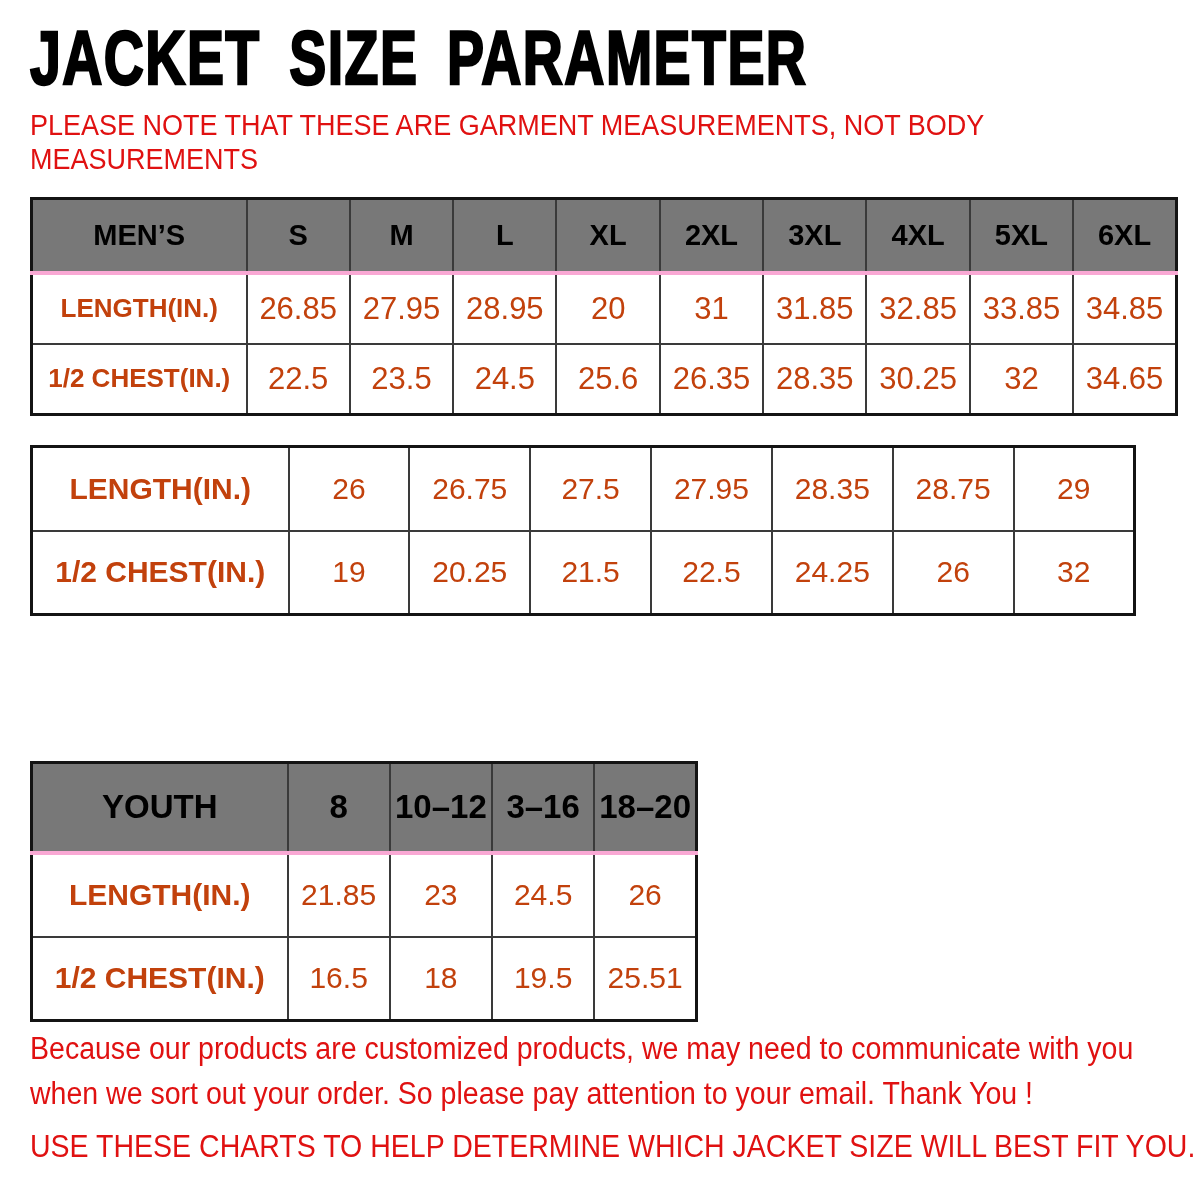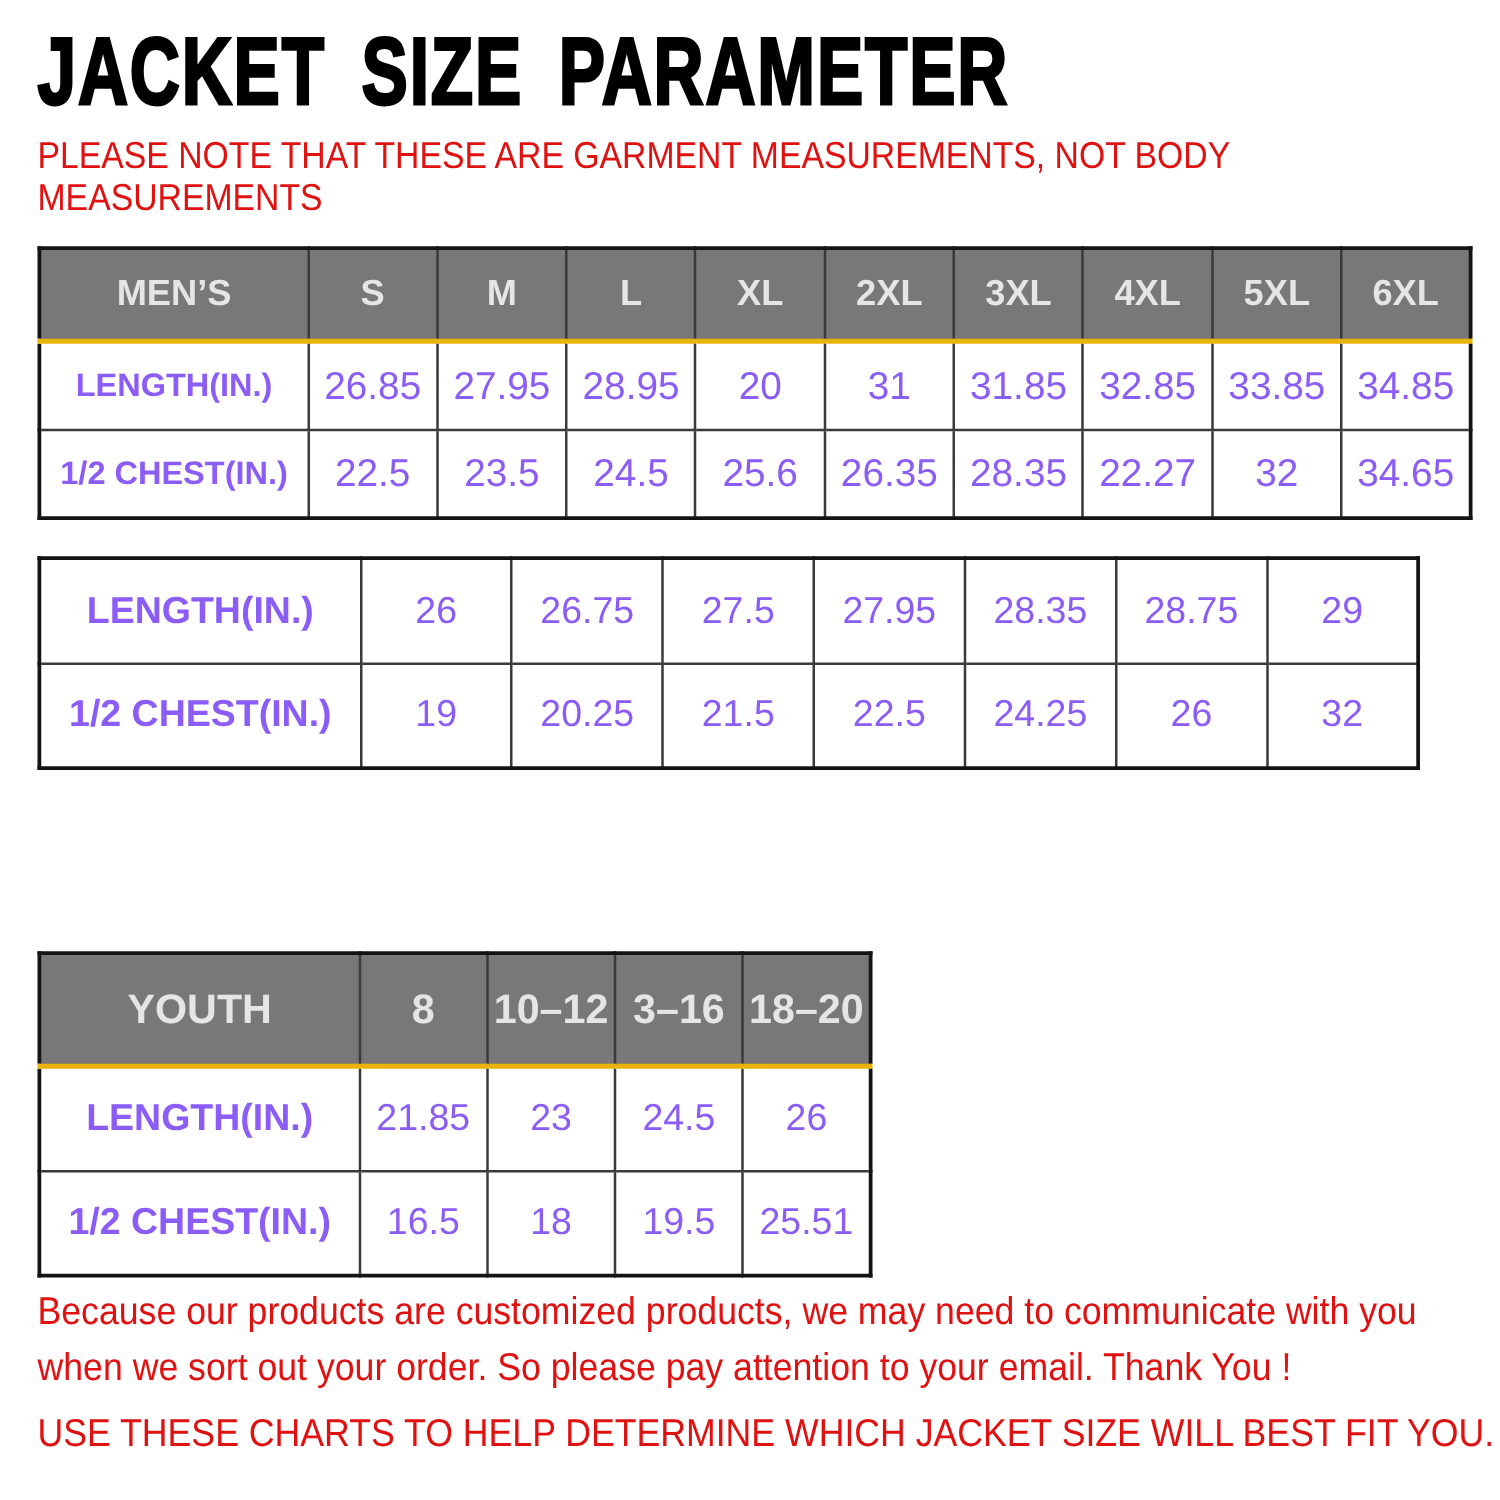--- a/index.html
+++ b/index.html
@@ -33,8 +33,8 @@
   table, th, td { border:2px solid #3a3a3a; }
   table { border:3px solid #141414; }
   th.hdr {
-    background:#787878; color:#e5e5e5; font-weight:bold; text-align:center;
-    border-bottom:4px solid #eab308; border-top-color:#141414;
+    background:#787878; color:#000000; font-weight:bold; text-align:center;
+    border-bottom:4px solid #f9a8d4; border-top-color:#141414;
   }
   td, th.rowlabel { text-align:center; color:#8b5cf6; background:#fff; }
   th.rowlabel { font-weight:600; }

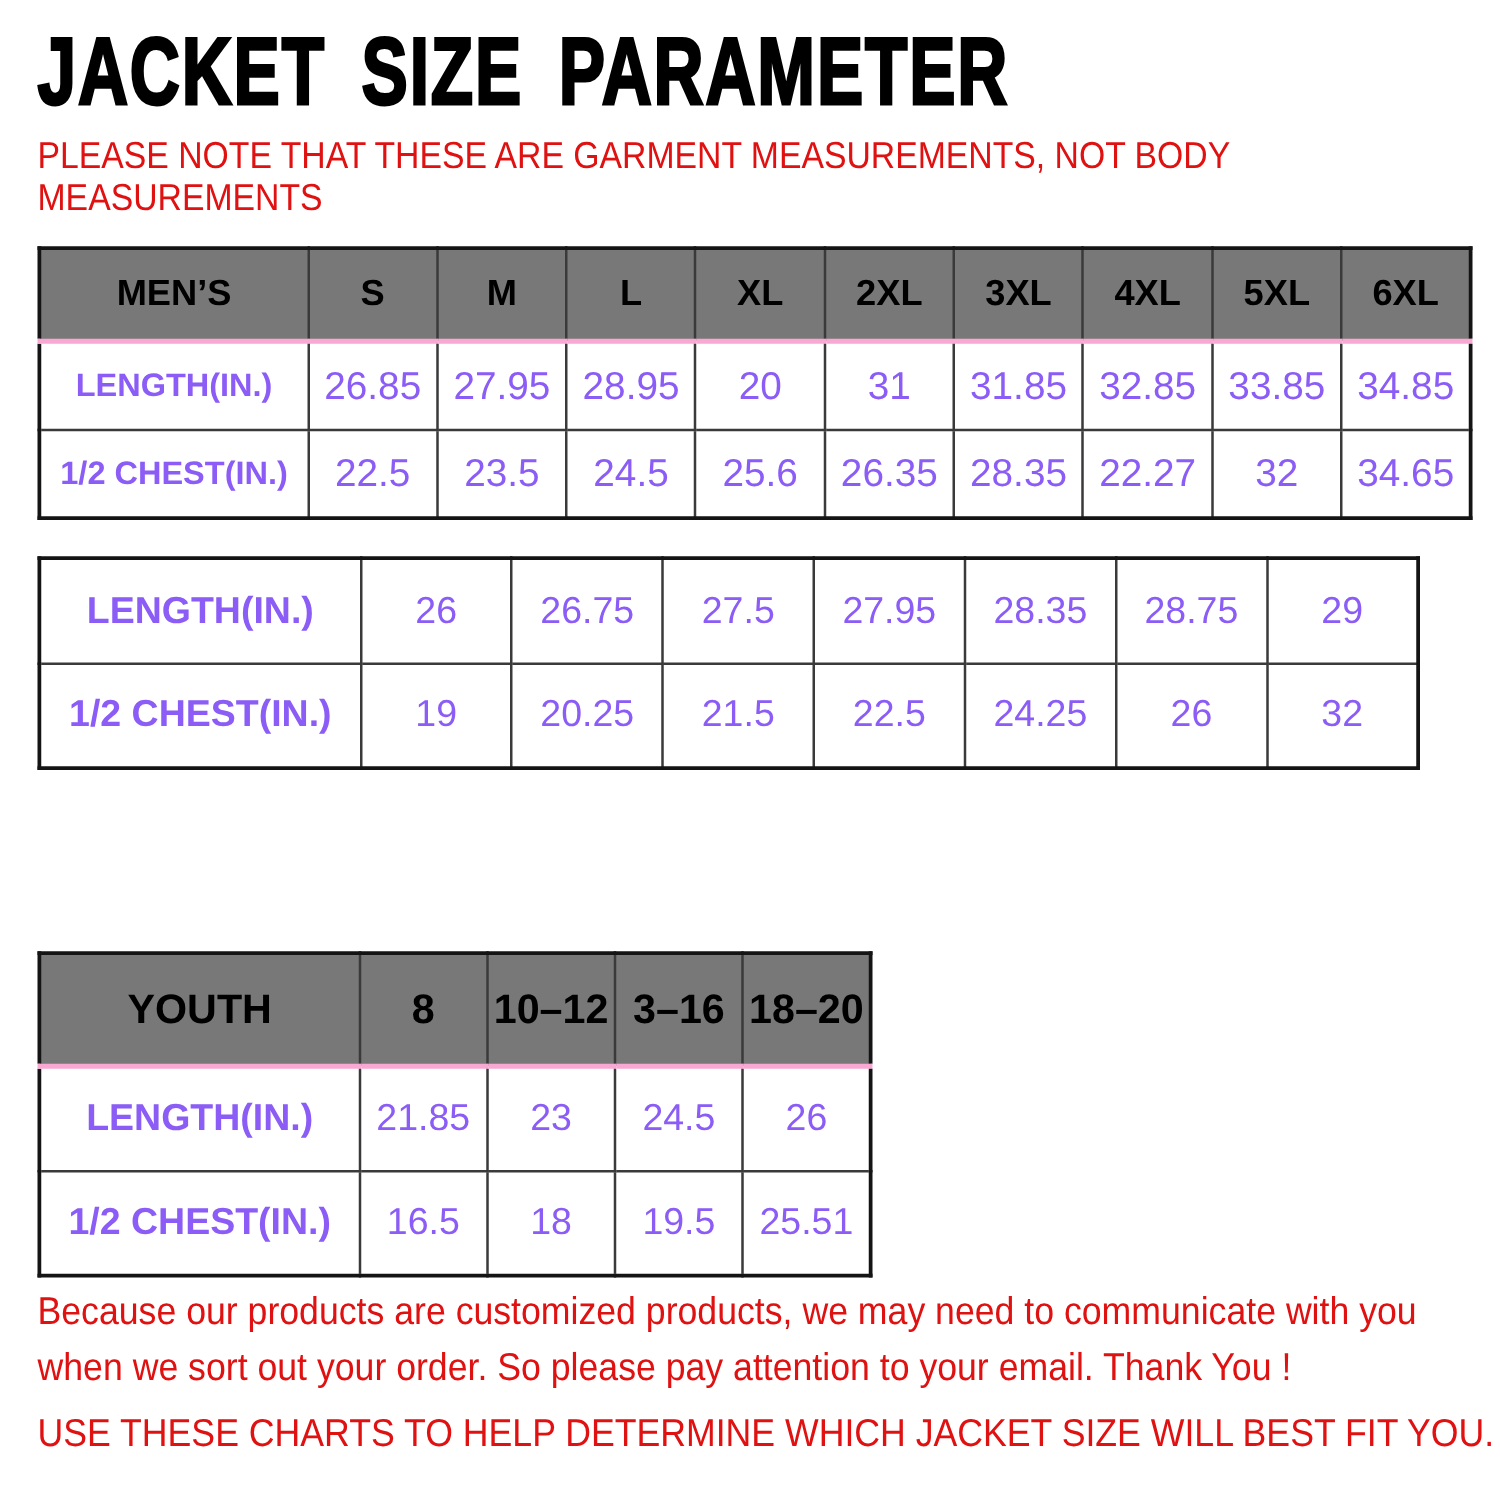--- a/index.html
+++ b/index.html
@@ -36,7 +36,7 @@
     background:#787878; color:#000000; font-weight:bold; text-align:center;
     border-bottom:4px solid #f9a8d4; border-top-color:#141414;
   }
-  td, th.rowlabel { text-align:center; color:#8b5cf6; background:#fff; }
+  td, th.rowlabel { text-align:center; color:#c2410c; background:#fff; }
   th.rowlabel { font-weight:600; }
 
   .tbl-men   { left:30px; top:197px;  width:1148px; }

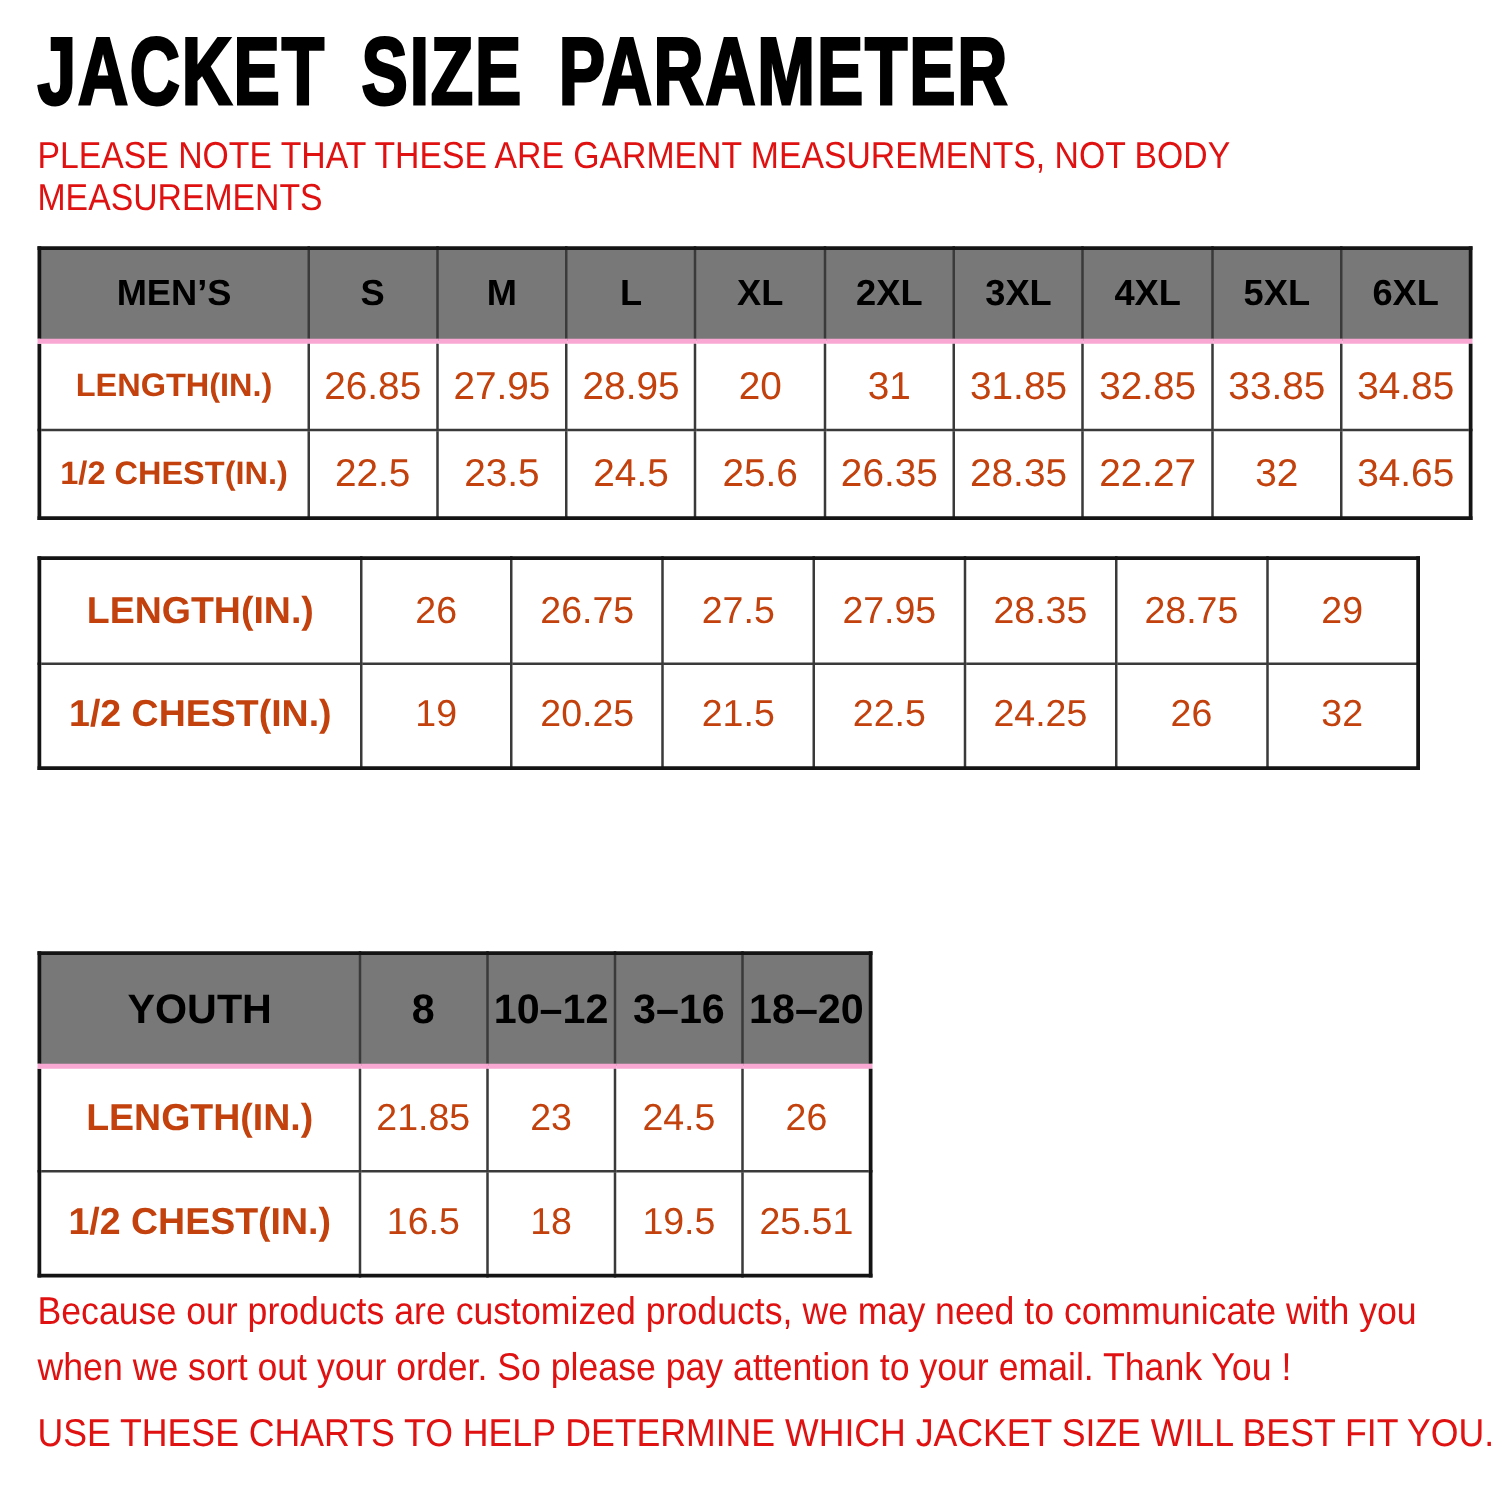--- a/index.html
+++ b/index.html
@@ -110,7 +110,7 @@
       <td>25.6</td>
       <td>26.35</td>
       <td>28.35</td>
-      <td>22.27</td>
+      <td>30.25</td>
       <td>32</td>
       <td>34.65</td>
     </tr>

